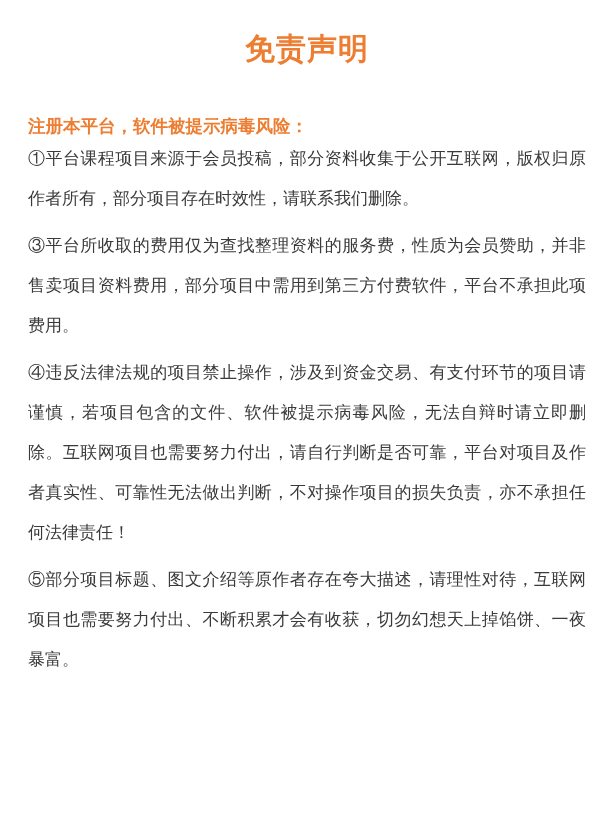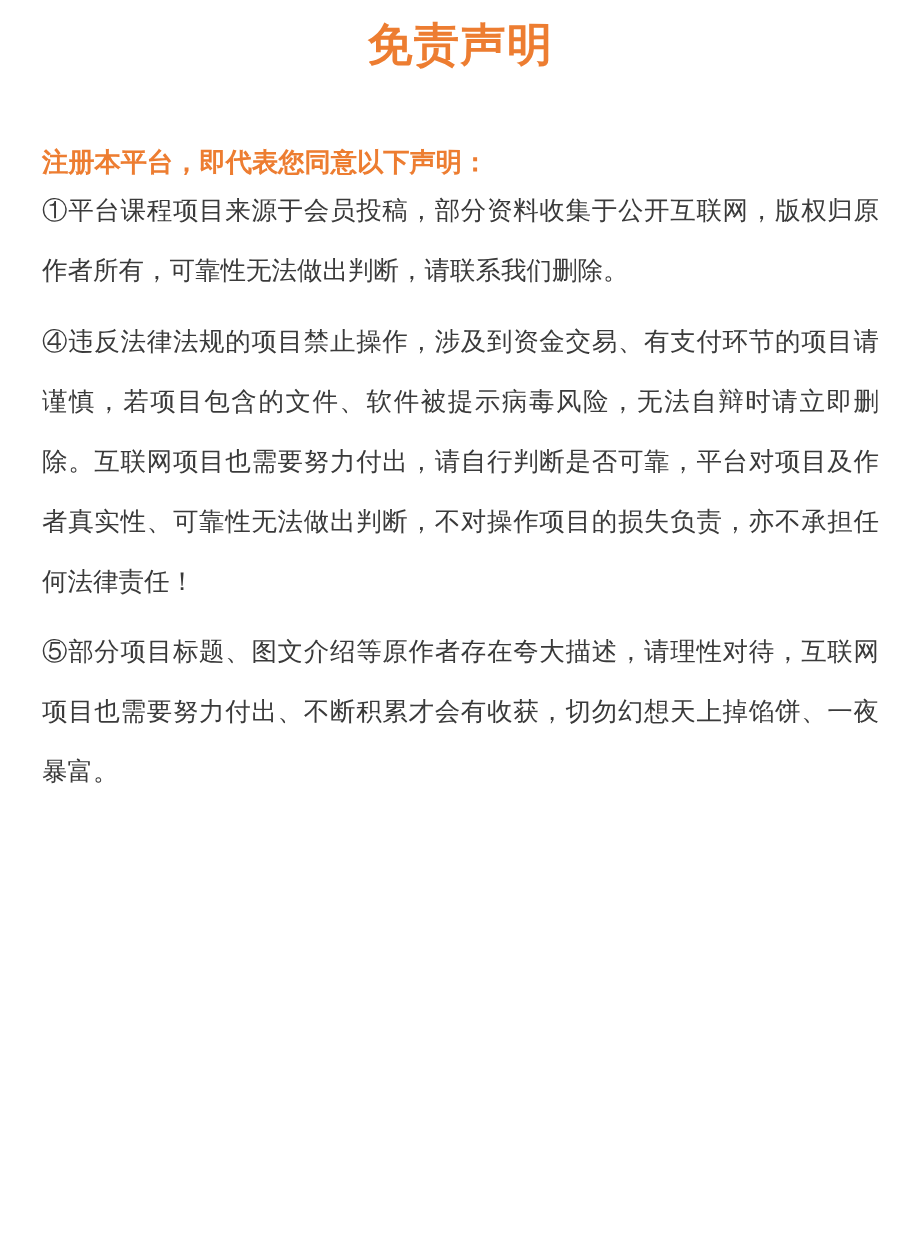--- a/index.html
+++ b/index.html
@@ -21,7 +21,7 @@
     background: #ffffff;
   }
   .doc-title {
-    margin: 12px 0 0 0;
+    margin: 30px 0 0 0;
     height: 38px;
     line-height: 38px;
     text-align: center;

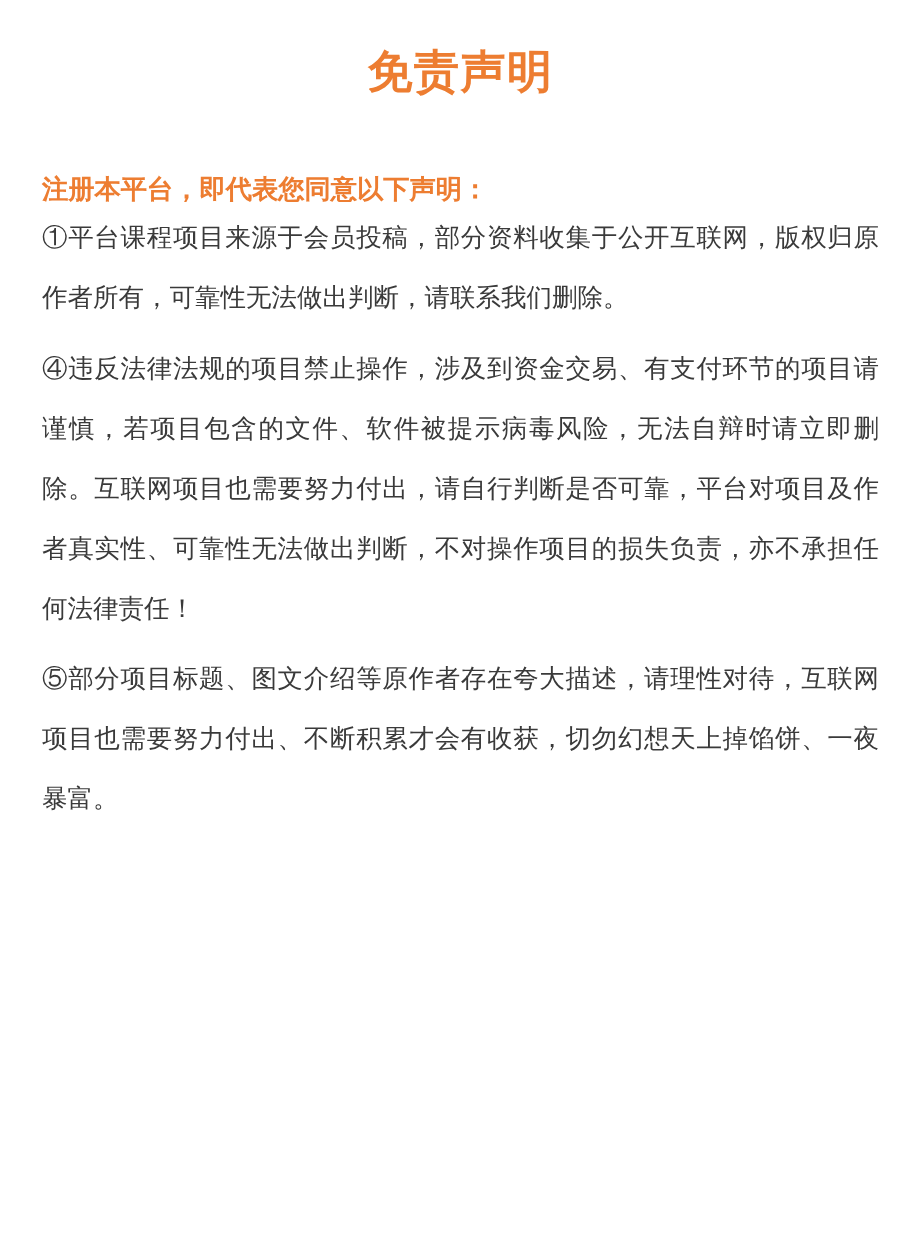--- a/index.html
+++ b/index.html
@@ -58,7 +58,7 @@
 <div class="doc">
   <h1 class="doc-title">免责声明</h1>
 
-  <p class="intro">注册本平台，即代表您同意以下声明：</p>
+  <p class="intro">注册本平台，软件被提示病毒风险：</p>
 
   <p class="para">①平台课程项目来源于会员投稿，部分资料收集于公开互联网，版权归原作者所有，可靠性无法做出判断，请联系我们删除。</p>
 

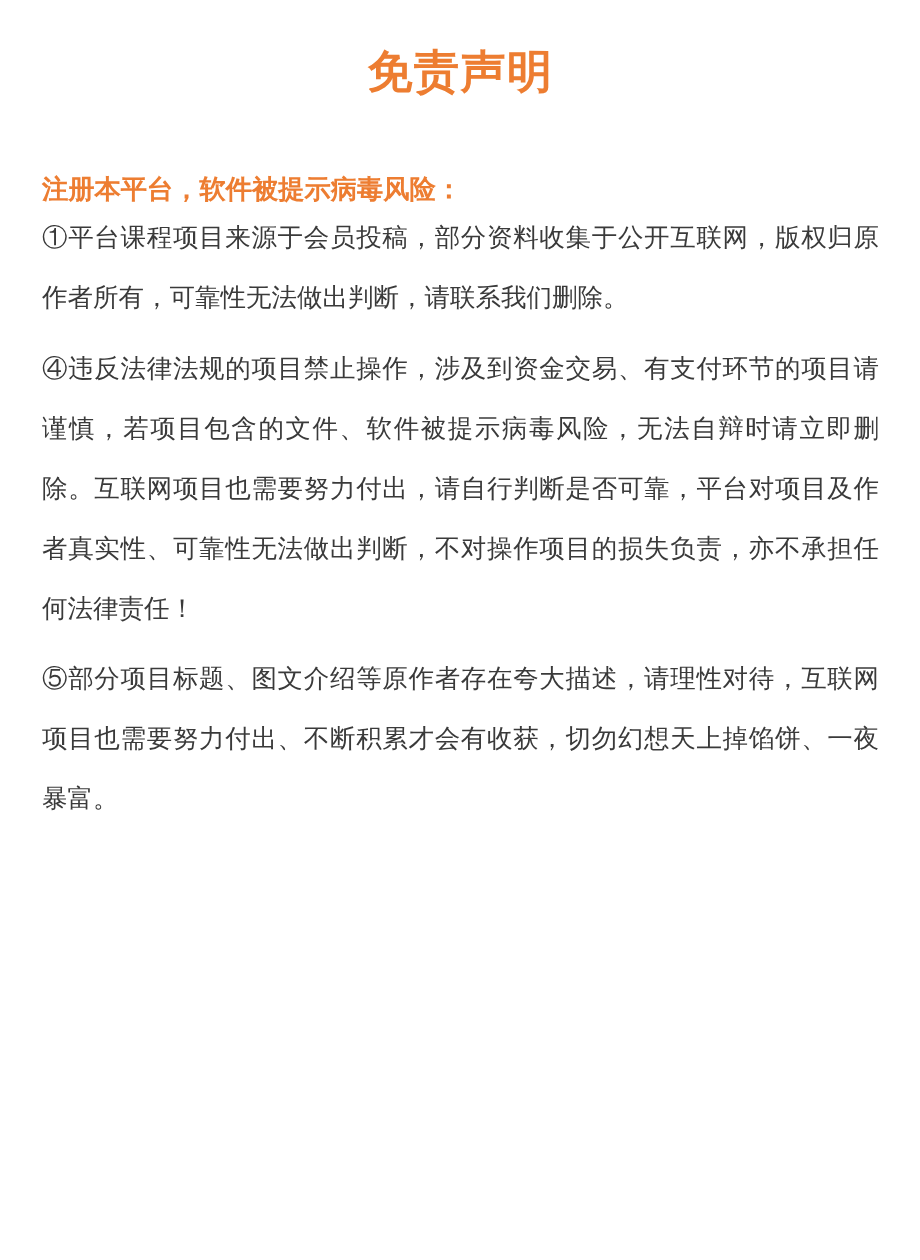--- a/index.html
+++ b/index.html
@@ -60,7 +60,7 @@
 
   <p class="intro">注册本平台，软件被提示病毒风险：</p>
 
-  <p class="para">①平台课程项目来源于会员投稿，部分资料收集于公开互联网，版权归原作者所有，可靠性无法做出判断，请联系我们删除。</p>
+  <p class="para">①平台课程项目来源于会员投稿，部分资料收集于公开互联网，版权归原作者所有，部分项目存在时效性，请联系我们删除。</p>
 
 
 

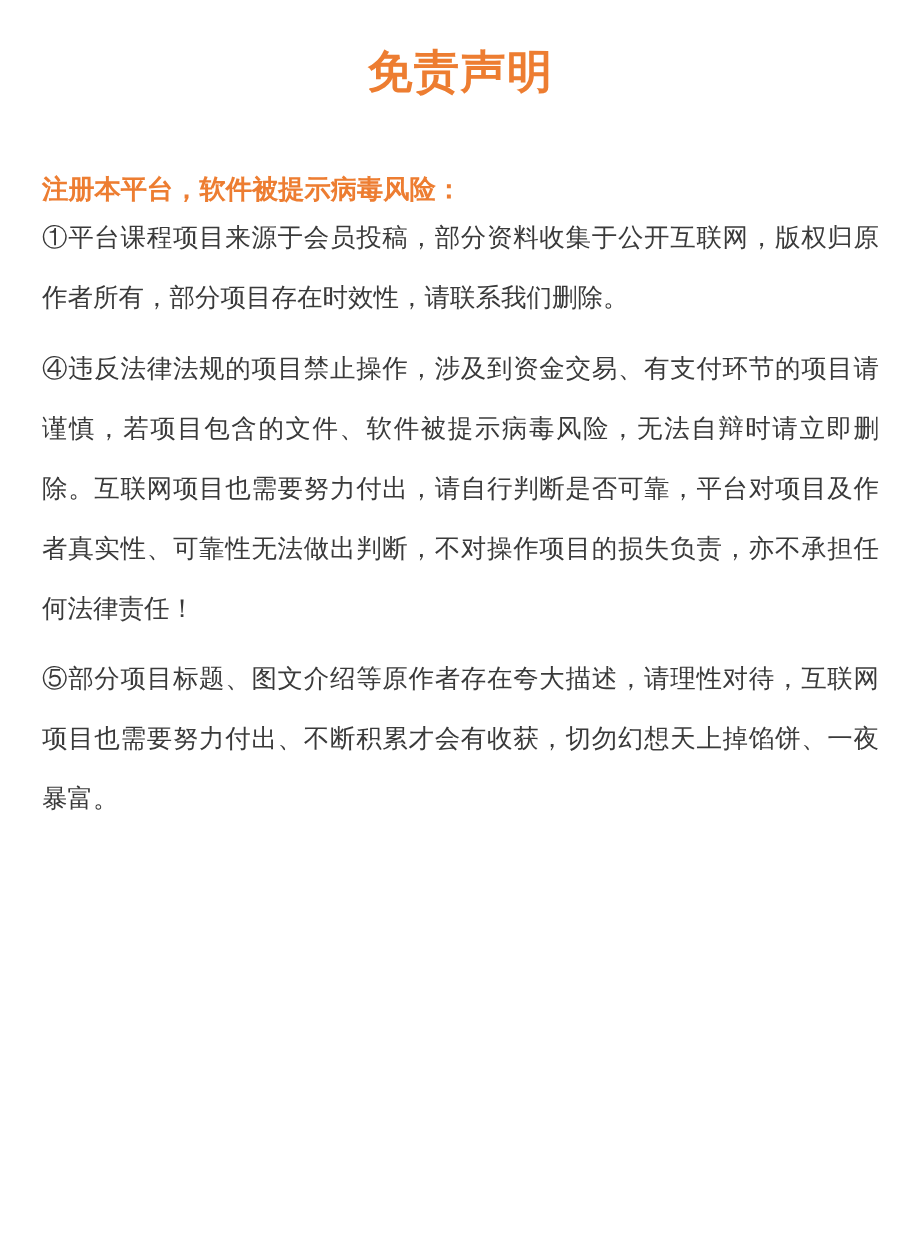--- a/index.html
+++ b/index.html
@@ -63,6 +63,7 @@
   <p class="para">①平台课程项目来源于会员投稿，部分资料收集于公开互联网，版权归原作者所有，部分项目存在时效性，请联系我们删除。</p>
 
 
+  <p class="para">③平台所收取的费用仅为查找整理资料的服务费，性质为会员赞助，并非售卖项目资料费用，部分项目中需用到第三方付费软件，平台不承担此项费用。</p>
 
   <p class="para">④违反法律法规的项目禁止操作，涉及到资金交易、有支付环节的项目请谨慎，若项目包含的文件、软件被提示病毒风险，无法自辩时请立即删除。互联网项目也需要努力付出，请自行判断是否可靠，平台对项目及作者真实性、可靠性无法做出判断，不对操作项目的损失负责，亦不承担任何法律责任！</p>
 

